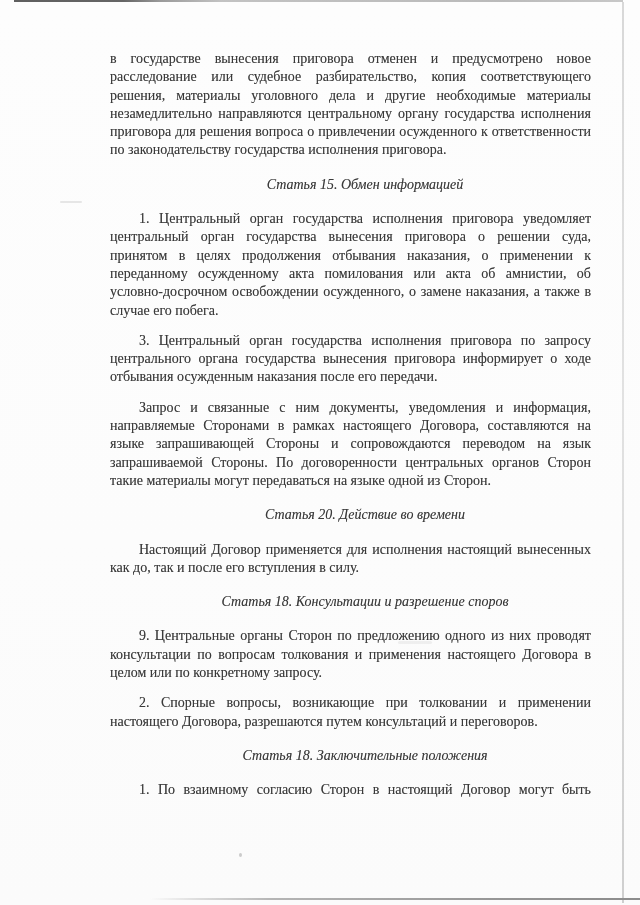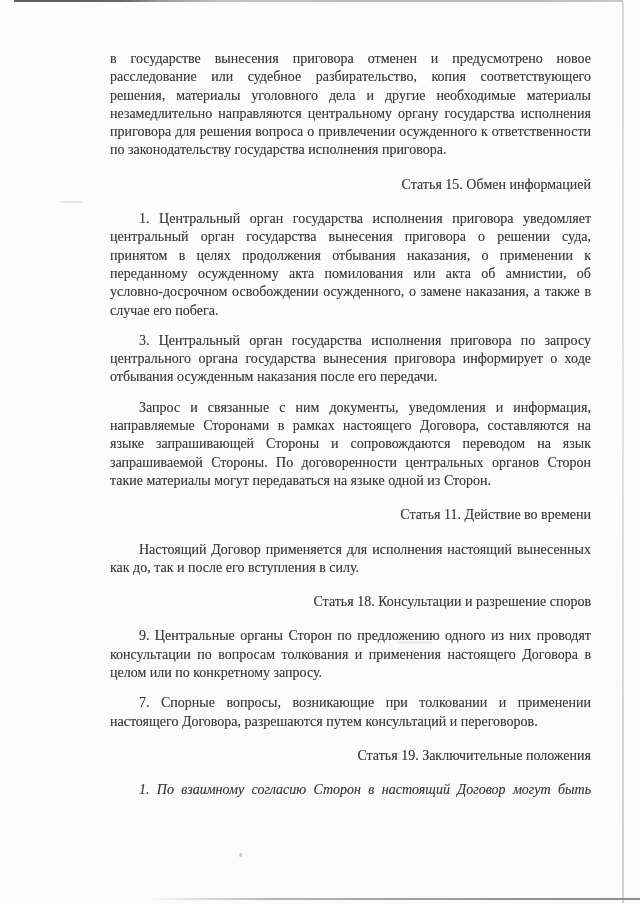--- a/index.html
+++ b/index.html
@@ -34,7 +34,8 @@
   .content p.heading {
     margin: 16px 0 16px 0;
     text-indent: 29px;
-    text-align: right;
+    text-align: center;
+    font-style: italic;
   }
   .content p.cutoff {
     text-align-last: justify;

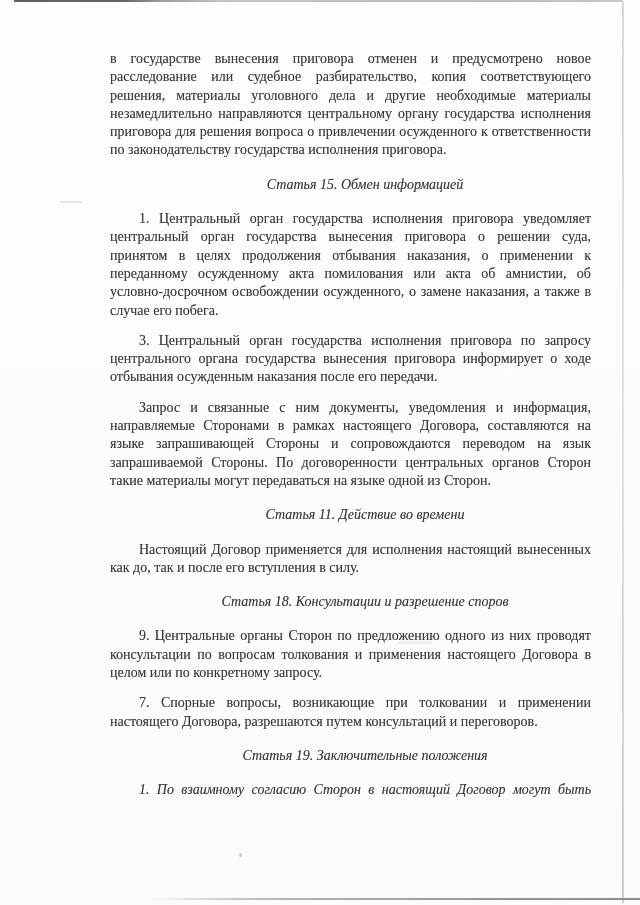--- a/index.html
+++ b/index.html
@@ -109,7 +109,7 @@
     <p class="indent">1. Центральный орган государства исполнения приговора уведомляет центральный орган государства вынесения приговора о решении суда, принятом в целях продолжения отбывания наказания, о применении к переданному осужденному акта помилования или акта об амнистии, об условно-досрочном освобождении осужденного, о замене наказания, а также в случае его побега.</p>
     <p class="indent">3. Центральный орган государства исполнения приговора по запросу центрального органа государства вынесения приговора информирует о ходе отбывания осужденным наказания после его передачи.</p>
     <p class="indent">Запрос и связанные с ним документы, уведомления и информация, направляемые Сторонами в рамках настоящего Договора, составляются на языке запрашивающей Стороны и сопровождаются переводом на язык запрашиваемой Стороны. По договоренности центральных органов Сторон такие материалы могут передаваться на языке одной из Сторон.</p>
-    <p class="heading">Статья 11. Действие во времени</p>
+    <p class="heading">Статья 20. Действие во времени</p>
     <p class="indent">Настоящий Договор применяется для исполнения настоящий вынесенных как до, так и после его вступления в силу.</p>
     <p class="heading">Статья 18. Консультации и разрешение споров</p>
     <p class="indent">9. Центральные органы Сторон по предложению одного из них проводят консультации по вопросам толкования и применения настоящего Договора в целом или по конкретному запросу.</p>

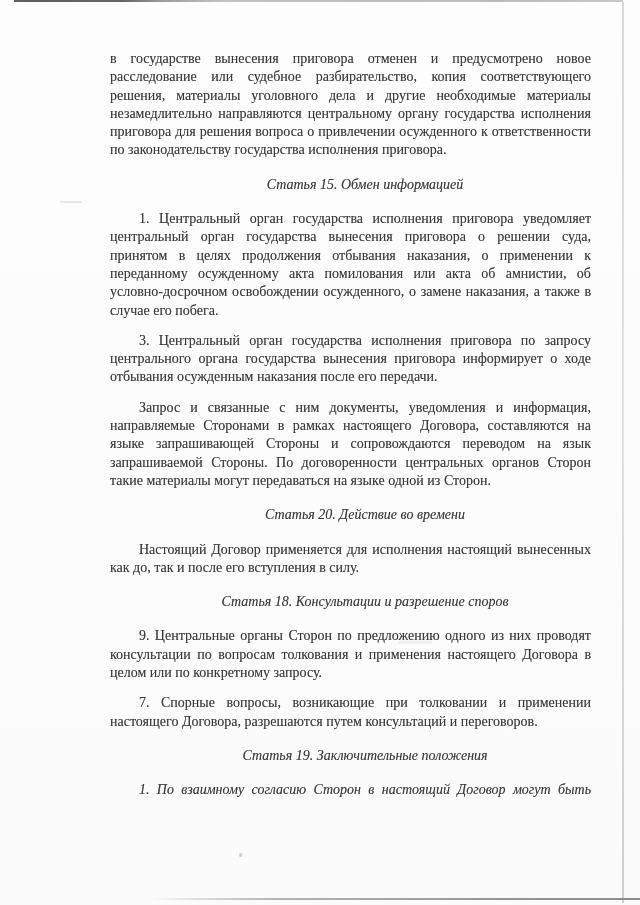--- a/index.html
+++ b/index.html
@@ -113,7 +113,7 @@
     <p class="indent">Настоящий Договор применяется для исполнения настоящий вынесенных как до, так и после его вступления в силу.</p>
     <p class="heading">Статья 18. Консультации и разрешение споров</p>
     <p class="indent">9. Центральные органы Сторон по предложению одного из них проводят консультации по вопросам толкования и применения настоящего Договора в целом или по конкретному запросу.</p>
-    <p class="indent">7. Спорные вопросы, возникающие при толковании и применении настоящего Договора, разрешаются путем консультаций и переговоров.</p>
+    <p class="indent">2. Спорные вопросы, возникающие при толковании и применении настоящего Договора, разрешаются путем консультаций и переговоров.</p>
     <p class="heading">Статья 19. Заключительные положения</p>
     <p class="indent cutoff">1. По взаимному согласию Сторон в настоящий Договор могут быть</p>
   </div>

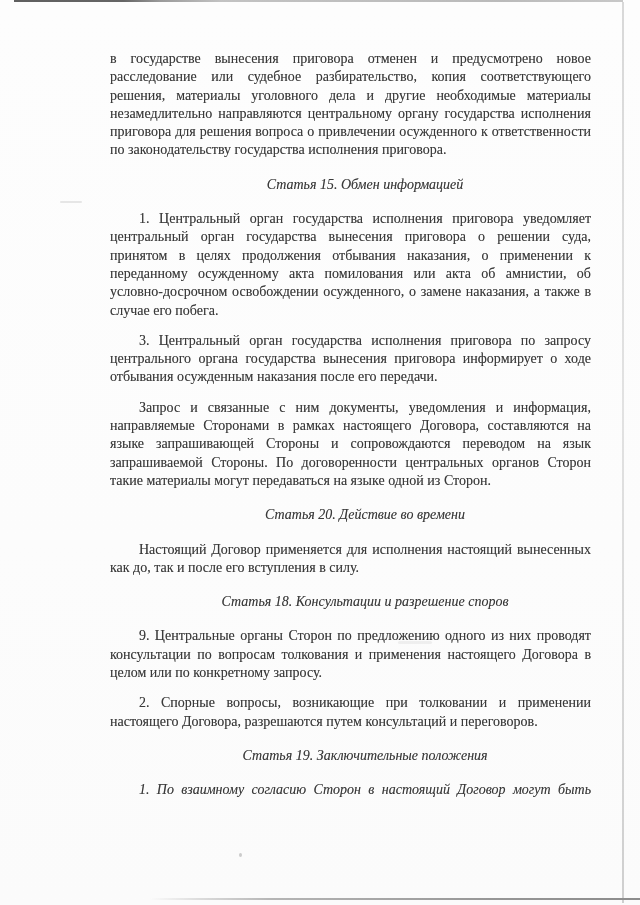--- a/index.html
+++ b/index.html
@@ -114,7 +114,7 @@
     <p class="heading">Статья 18. Консультации и разрешение споров</p>
     <p class="indent">9. Центральные органы Сторон по предложению одного из них проводят консультации по вопросам толкования и применения настоящего Договора в целом или по конкретному запросу.</p>
     <p class="indent">2. Спорные вопросы, возникающие при толковании и применении настоящего Договора, разрешаются путем консультаций и переговоров.</p>
-    <p class="heading">Статья 19. Заключительные положения</p>
+    <p class="heading">Статья 18. Заключительные положения</p>
     <p class="indent cutoff">1. По взаимному согласию Сторон в настоящий Договор могут быть</p>
   </div>
 

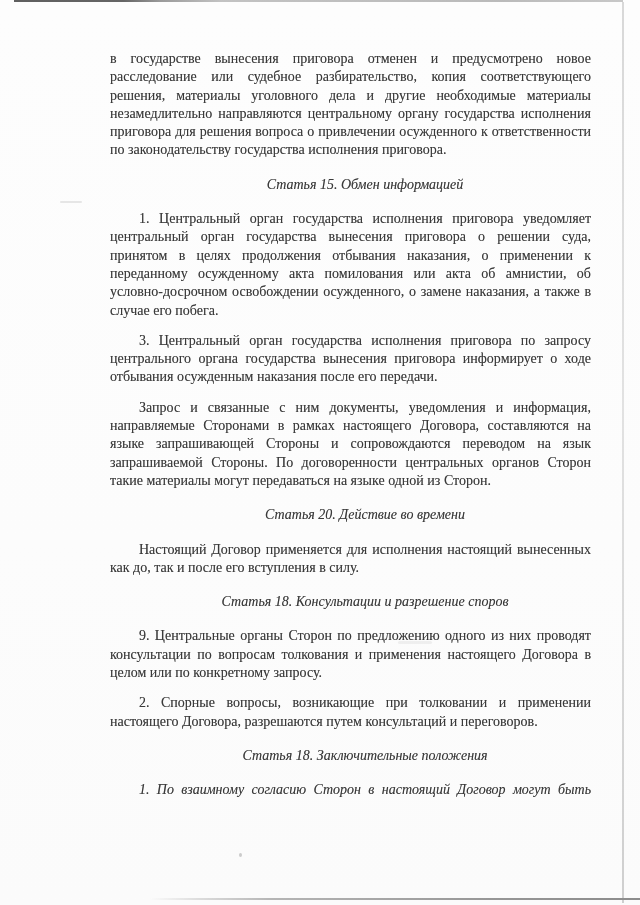--- a/index.html
+++ b/index.html
@@ -40,7 +40,6 @@
   .content p.cutoff {
     text-align-last: justify;
     margin-bottom: 16px;
-    font-style: italic;
   }
   
   .edge-top {

